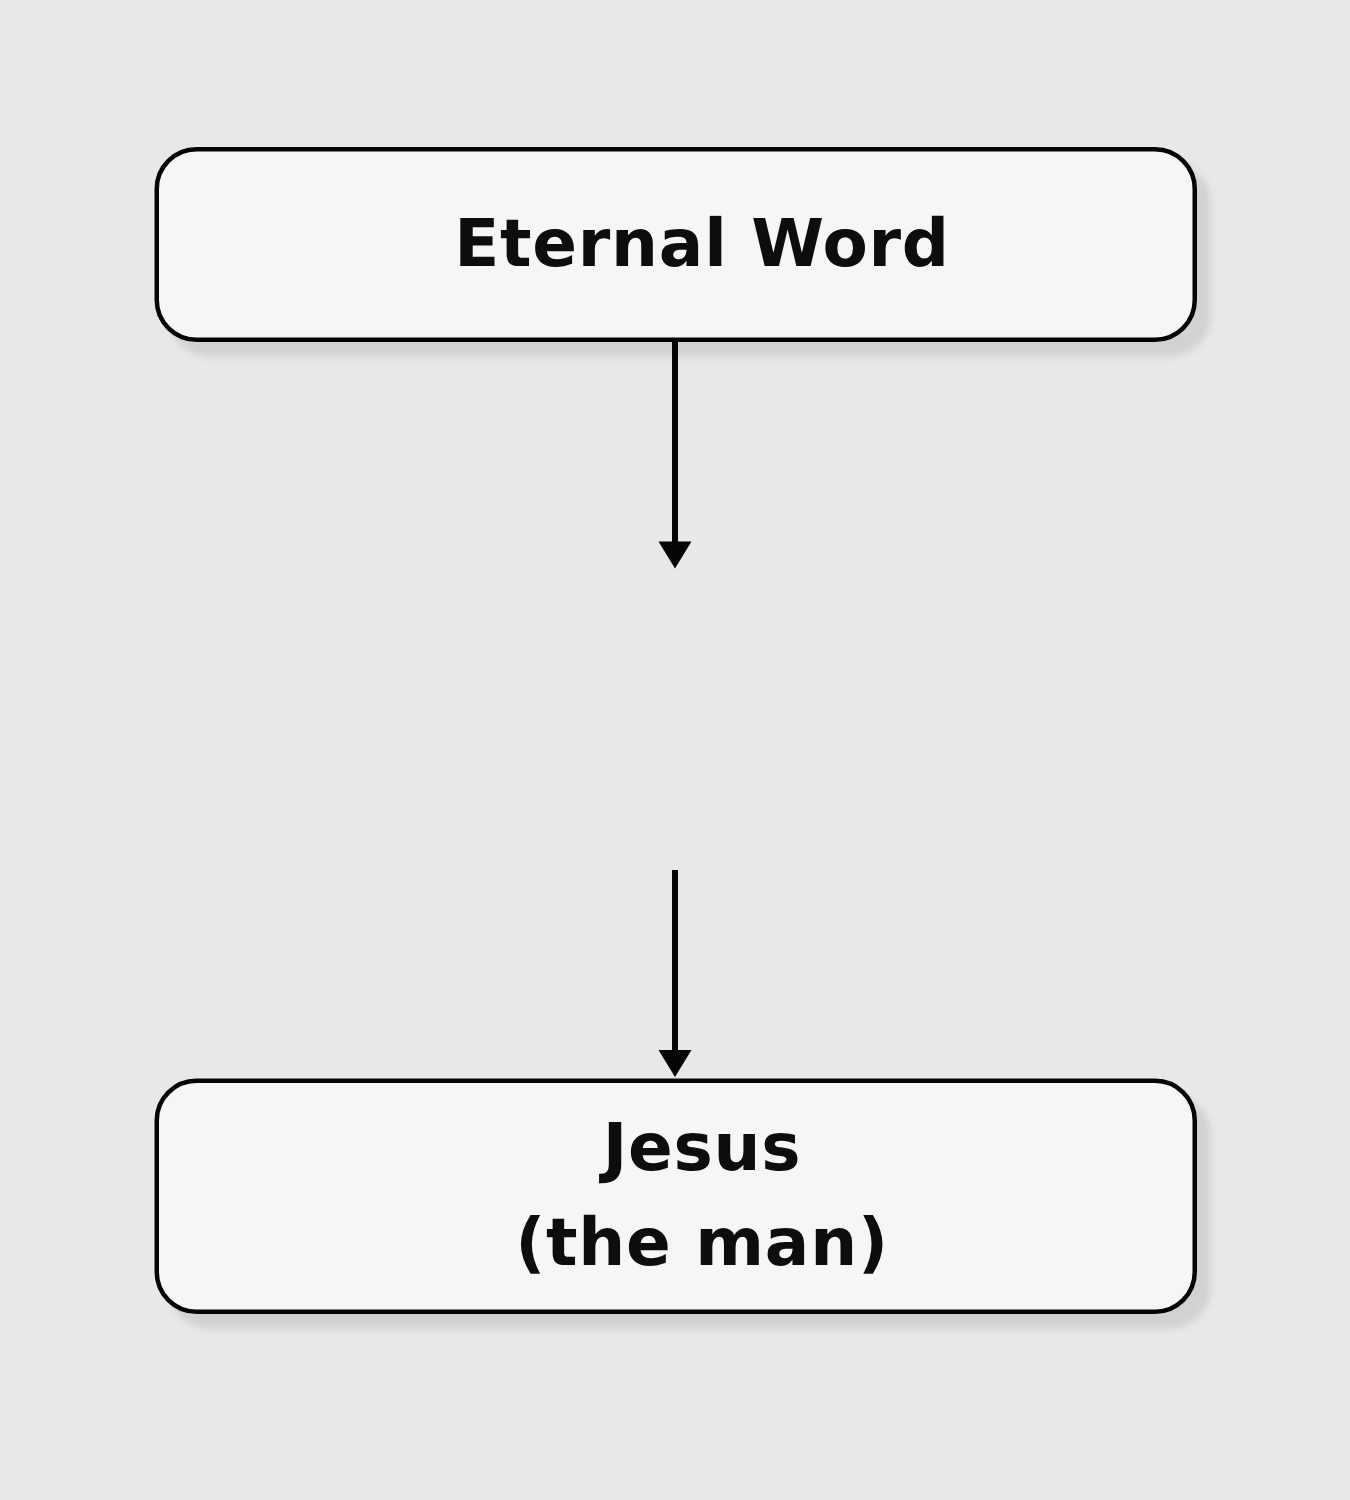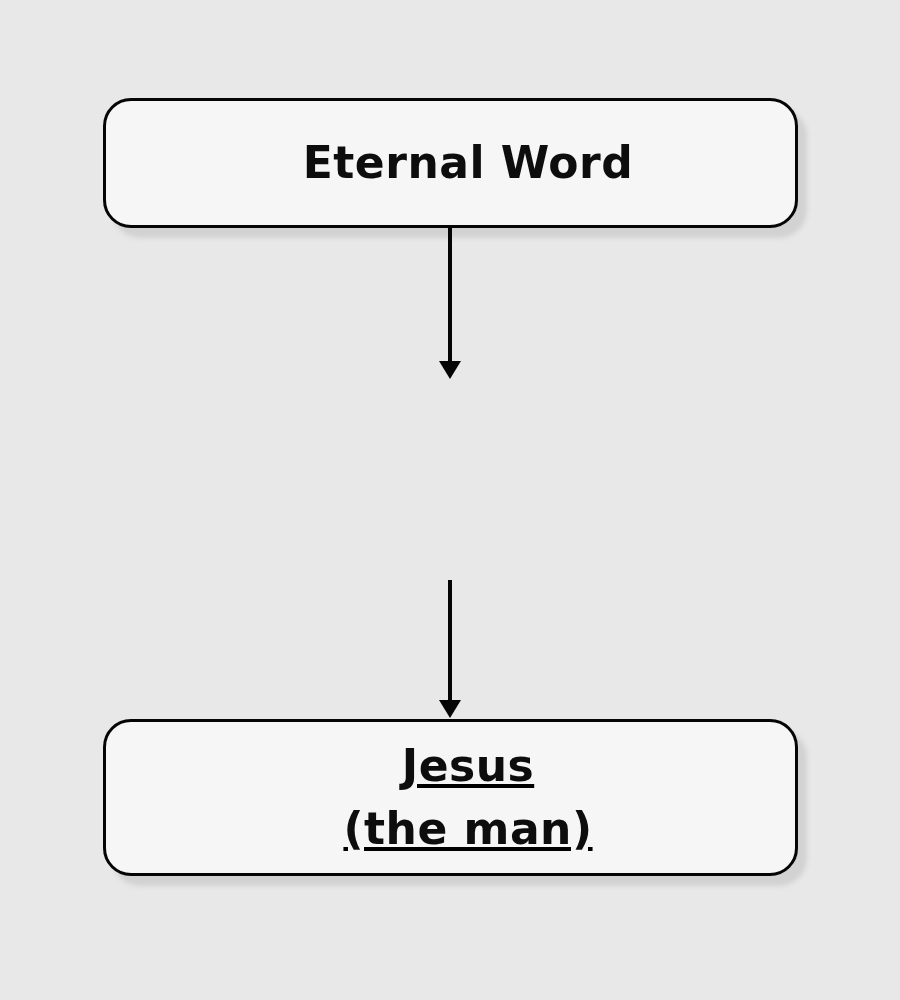--- a/index.html
+++ b/index.html
@@ -39,7 +39,7 @@
   }
   .node-1 { top: 98px;  height: 130px; }
   .node-2 { top: 380px; height: 200px; }
-  .node-3 { top: 719px; height: 157px; text-decoration: underline; }
+  .node-3 { top: 719px; height: 157px; }
   .edge-line {
     position: absolute;
     left: 448px;

